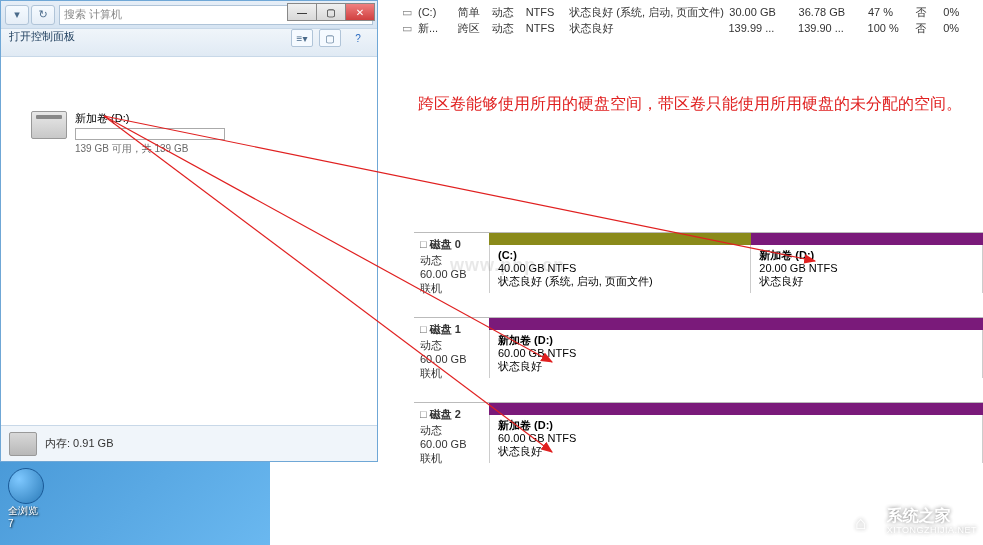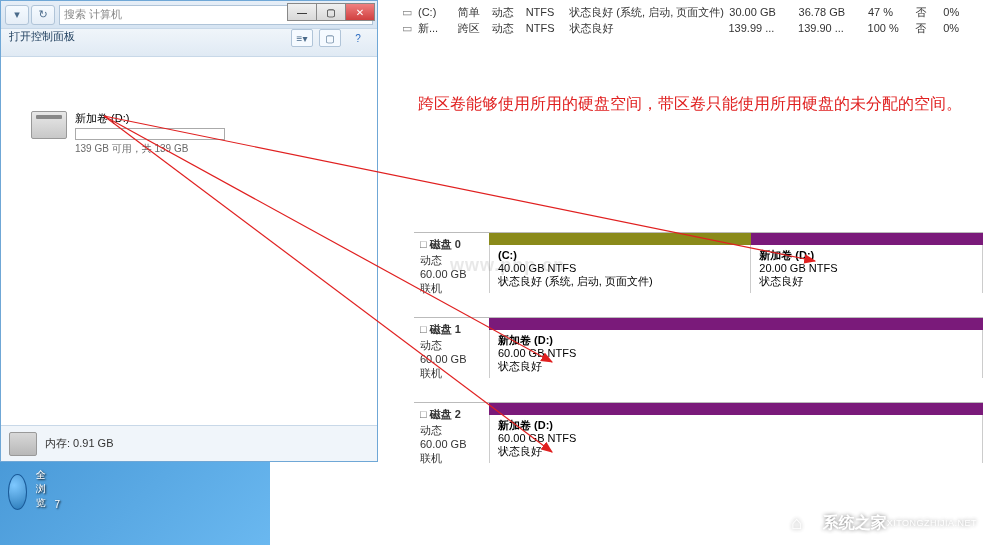--- a/index.html
+++ b/index.html
@@ -79,7 +79,7 @@
 
 .desktop-icon {
   position: absolute; left: 8px; top: 468px; width: 52px;
-  display: flex; flex-direction: row; align-items: flex-end; gap: 6px;
+  display: flex; flex-direction: column; align-items: flex-start; gap: 0;
 }
 .di-img {
   width: 36px; height: 36px; background: radial-gradient(circle at 30% 30%, #7ec8ff, #2a7ab8);

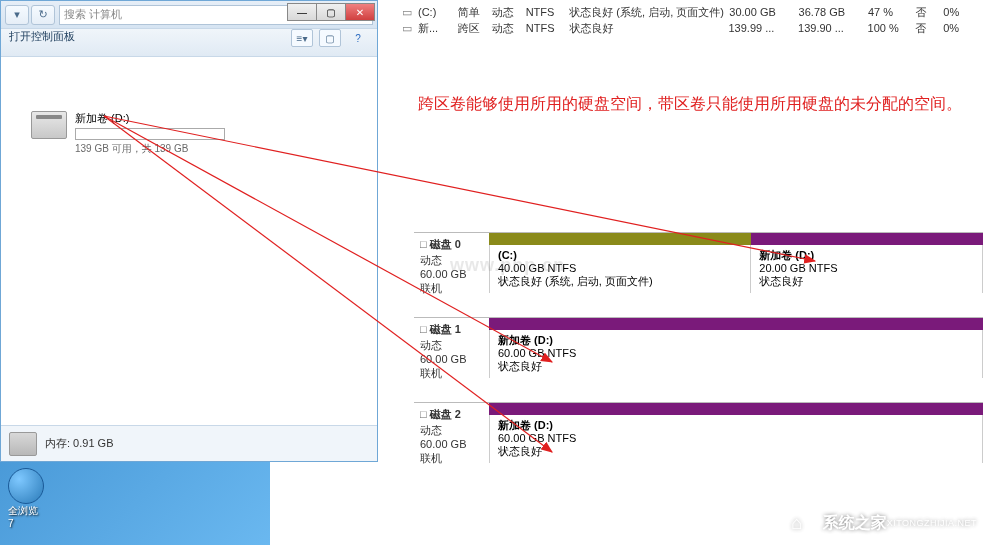--- a/index.html
+++ b/index.html
@@ -158,7 +158,7 @@
   display: flex; align-items: center; justify-content: center;
   font-size: 18px; opacity: 0.85;
 }
-.wm-logo-text { display: flex; line-height: 14px; opacity: 0.85; }
+.wm-logo-text { display: flex; flex-direction: column; line-height: 14px; opacity: 0.85; }
 .wm-logo-text .cn { font-size: 16px; font-weight: bold; }
 .wm-logo-text .en { font-size: 9px; letter-spacing: 0.5px; }
 </style>

